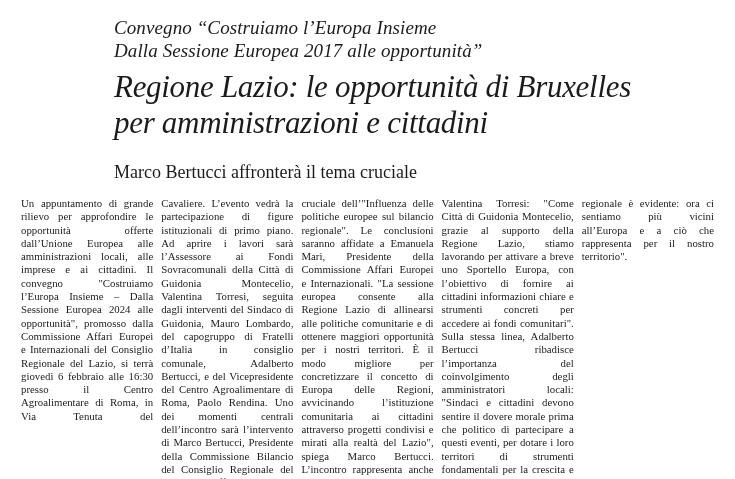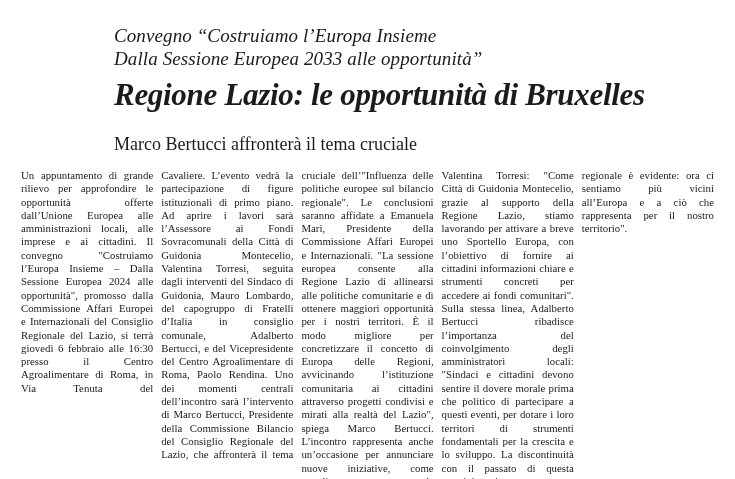--- a/index.html
+++ b/index.html
@@ -19,7 +19,7 @@
     position: relative;
     width: 735px;
     height: 479px;
-    padding-top: 24px;
+    padding-top: 16px;
     box-sizing: border-box;
   }
   .article-header {

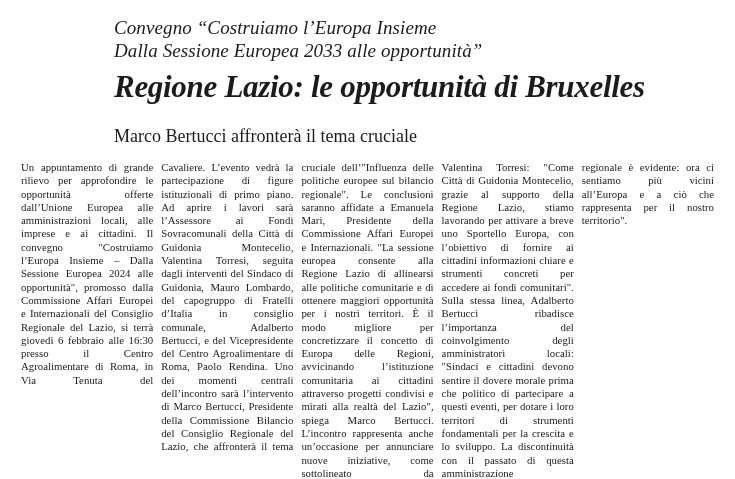--- a/index.html
+++ b/index.html
@@ -71,7 +71,7 @@
   <header class="article-header">
     <div class="kicker">
       <span class="line">Convegno “Costruiamo l’Europa Insieme</span>
-      <span class="line">Dalla Sessione Europea 2033 alle opportunità”</span>
+      <span class="line">Dalla Sessione Europea 2017 alle opportunità”</span>
     </div>
     <h1 class="headline">
       <span class="line">Regione Lazio: le opportunità di Bruxelles</span>

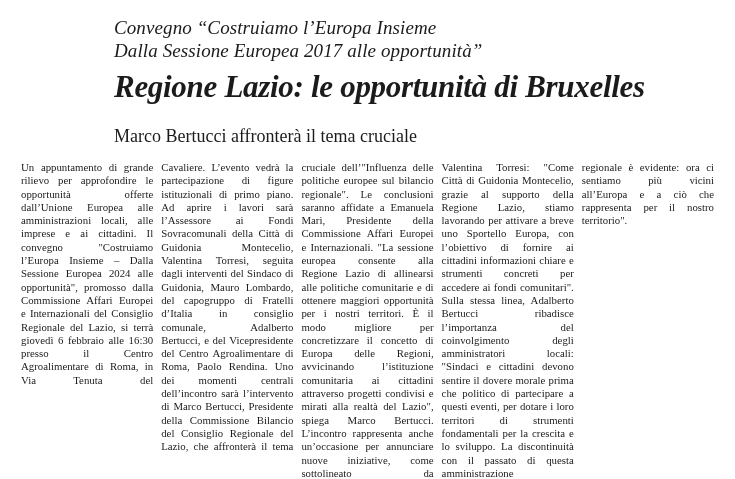--- a/index.html
+++ b/index.html
@@ -34,7 +34,7 @@
   }
   .headline {
     font-style: italic;
-    font-weight: bold;
+    font-weight: normal;
     font-size: 31px;
     line-height: 36px;
     letter-spacing: -0.3px;

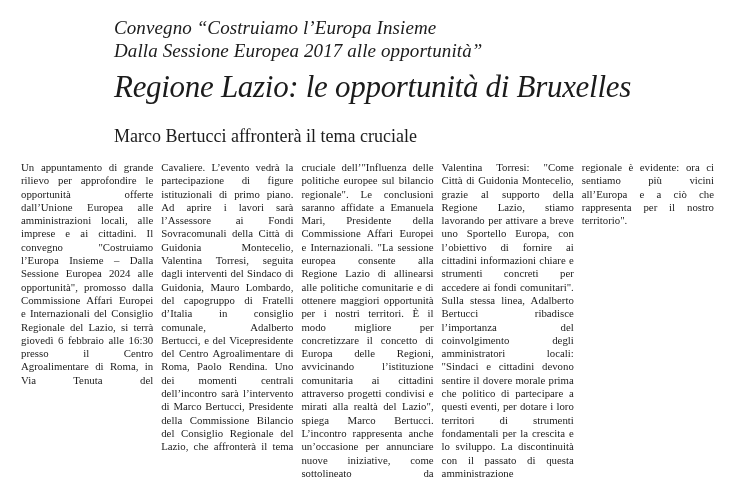--- a/index.html
+++ b/index.html
@@ -75,6 +75,7 @@
     </div>
     <h1 class="headline">
       <span class="line">Regione Lazio: le opportunità di Bruxelles</span>
+      <span class="line">per amministrazioni e cittadini</span>
     </h1>
     <div class="subhead">
       <span class="line">Marco Bertucci affronterà il tema cruciale</span>

